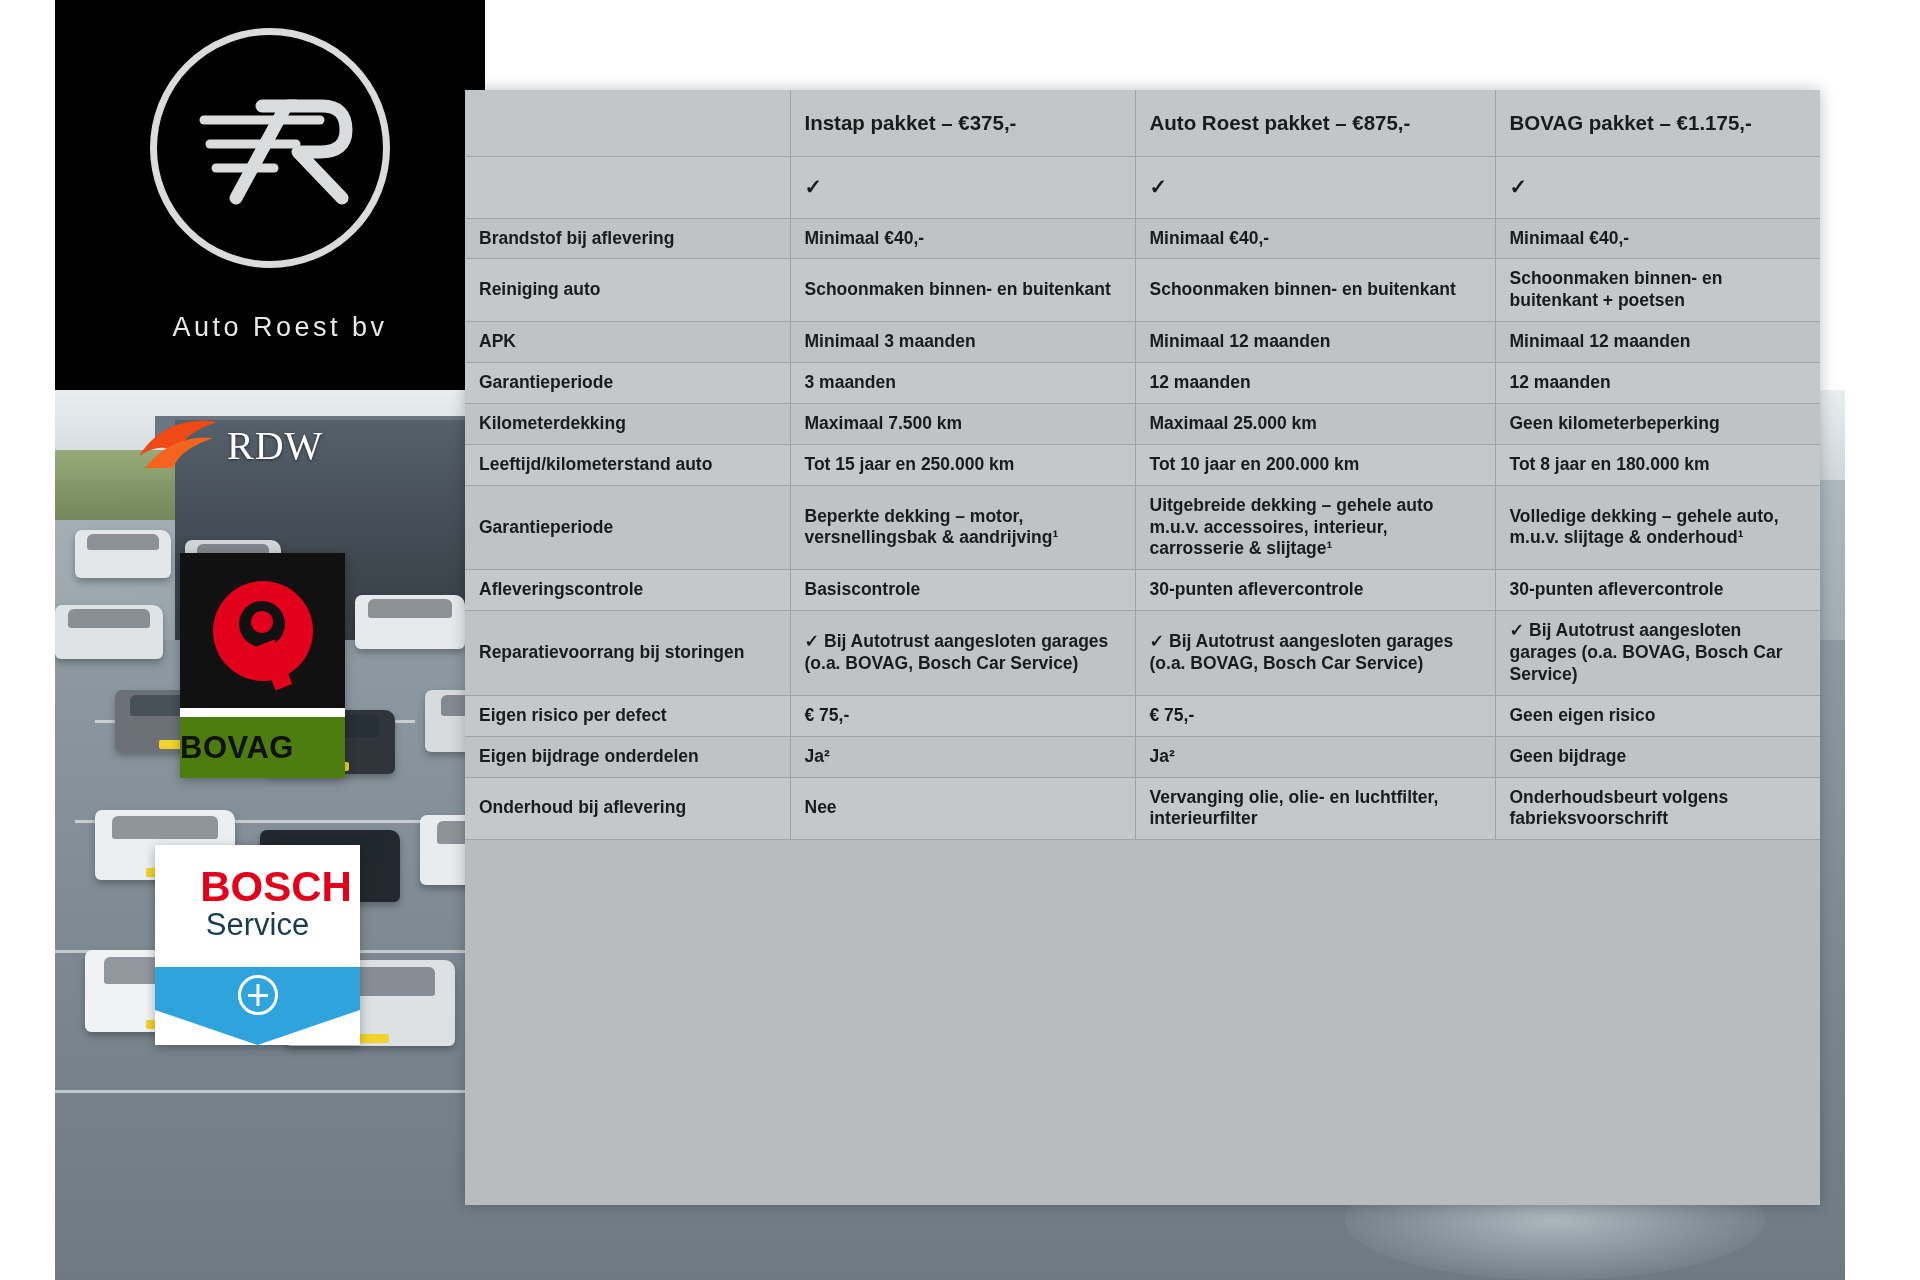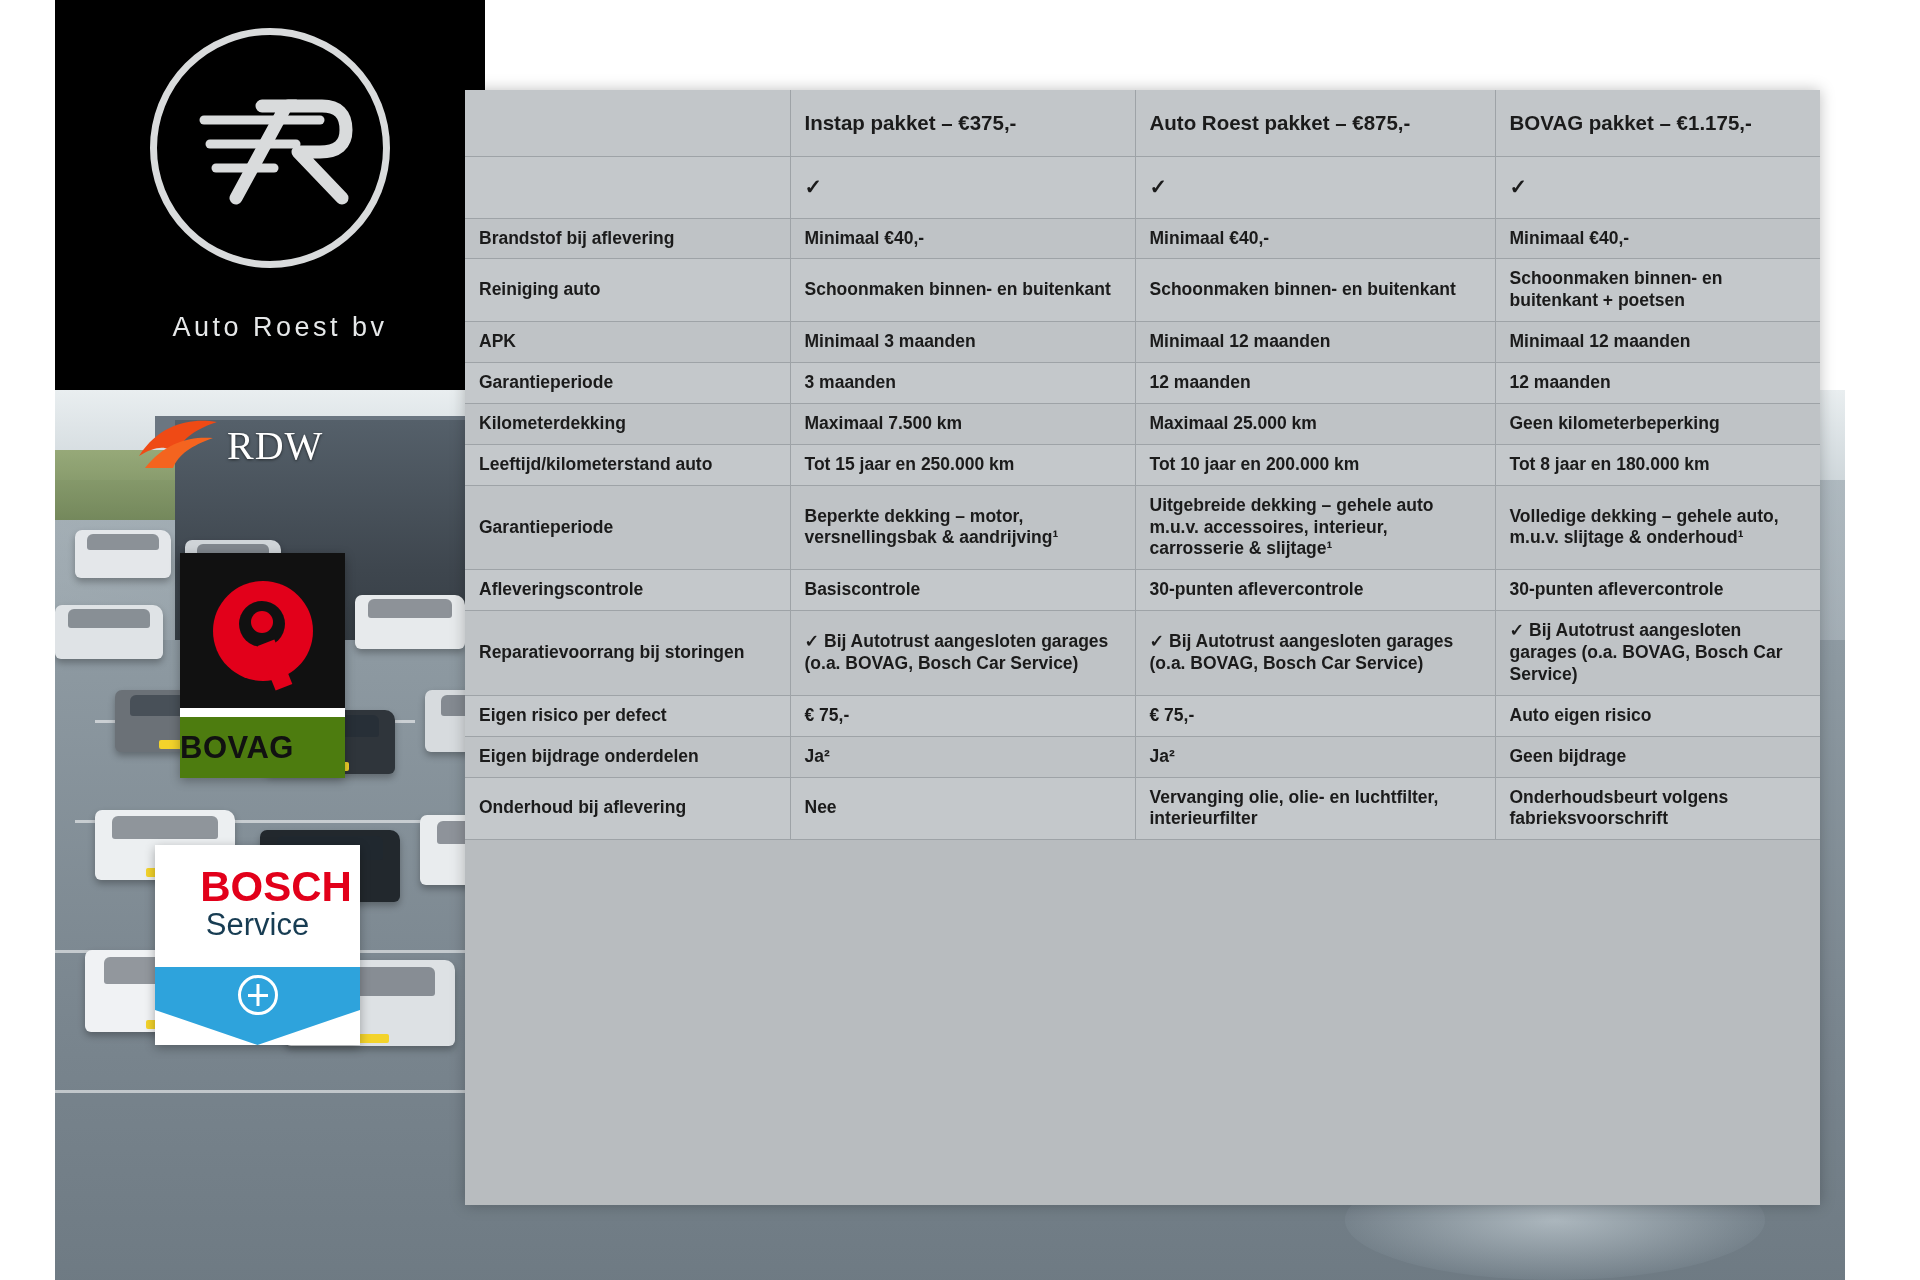--- a/index.html
+++ b/index.html
@@ -427,7 +427,7 @@
           <td class="label">Eigen risico per defect</td>
           <td>€ 75,-</td>
           <td>€ 75,-</td>
-          <td>Auto eigen risico</td>
+          <td>Geen eigen risico</td>
         </tr>
         <tr>
           <td class="label">Eigen bijdrage onderdelen</td>

